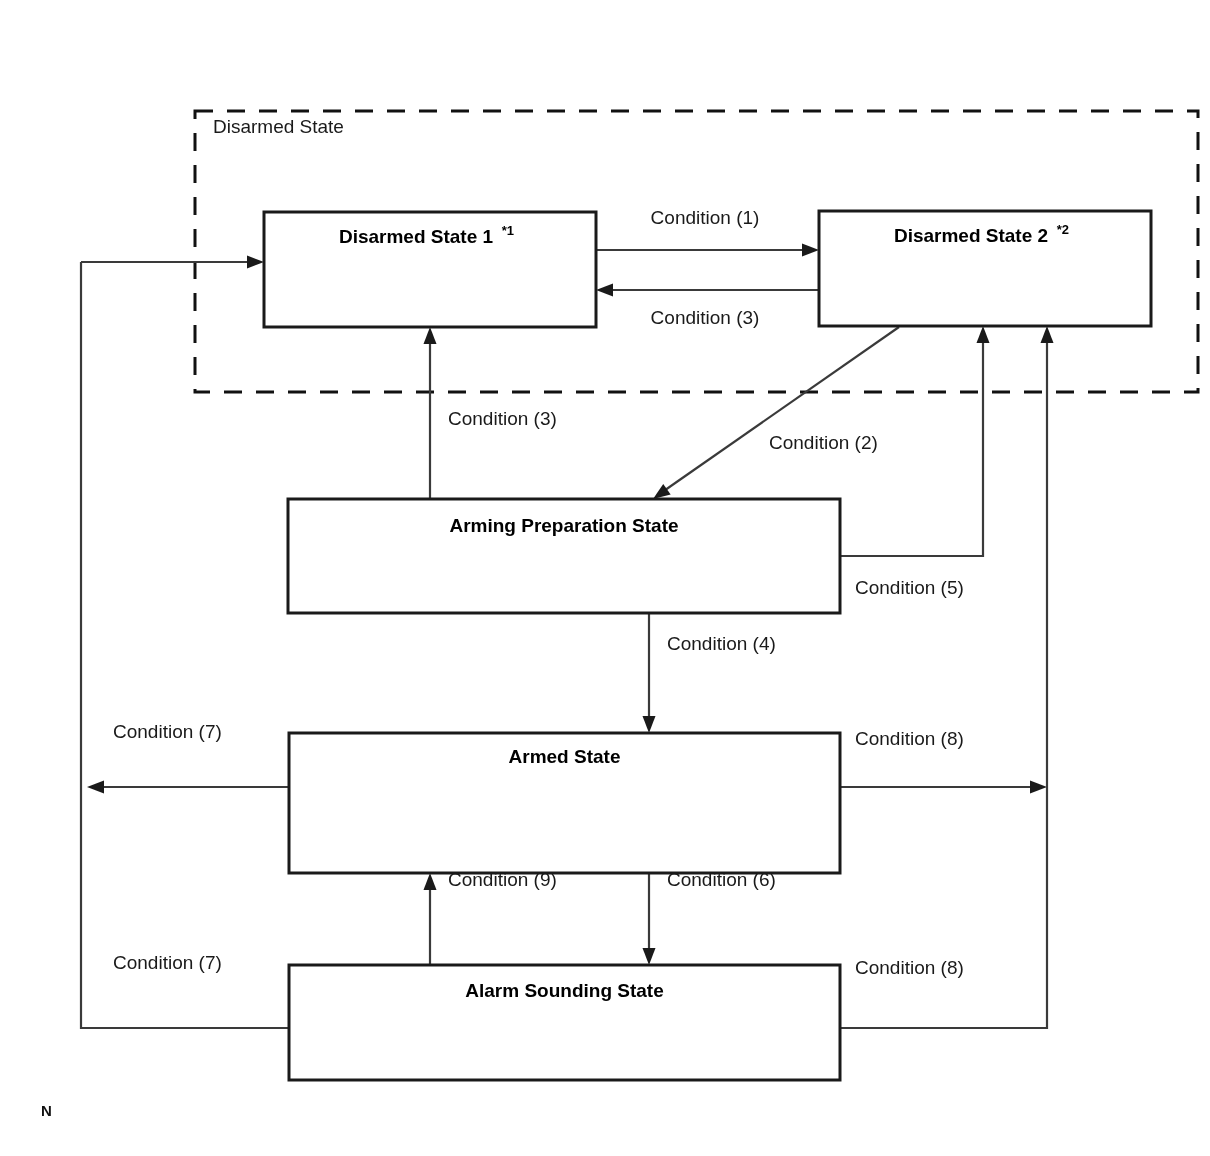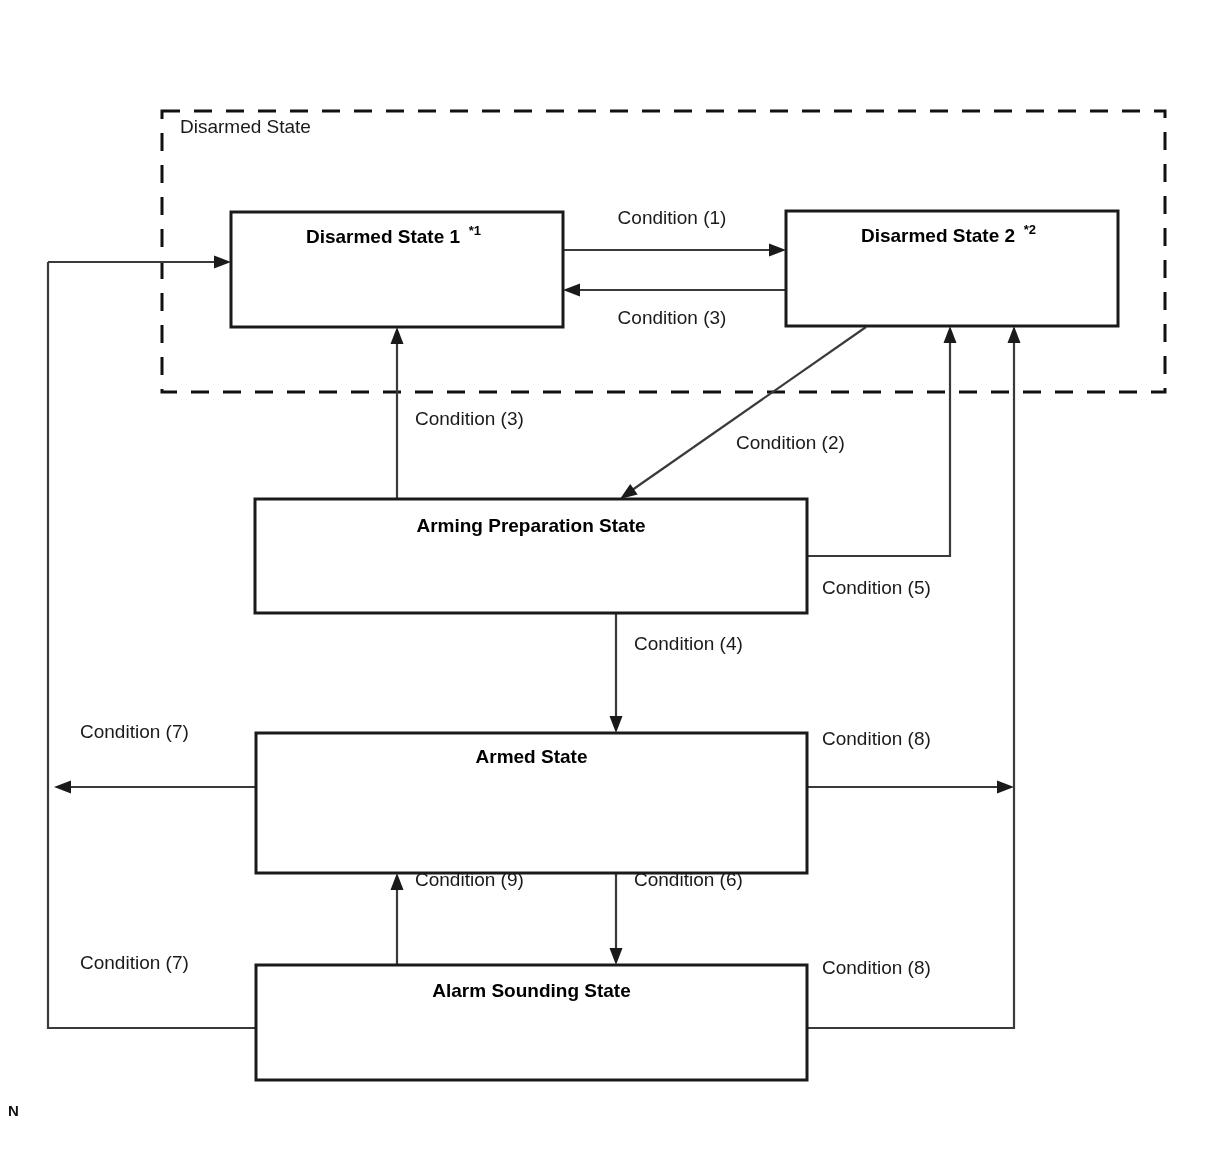--- a/index.html
+++ b/index.html
@@ -18,6 +18,7 @@
     position: relative;
     width: 1094px;
     height: 1156px;
+    margin-left: 33px;
   }
   svg#diagram-canvas {
     position: absolute;

